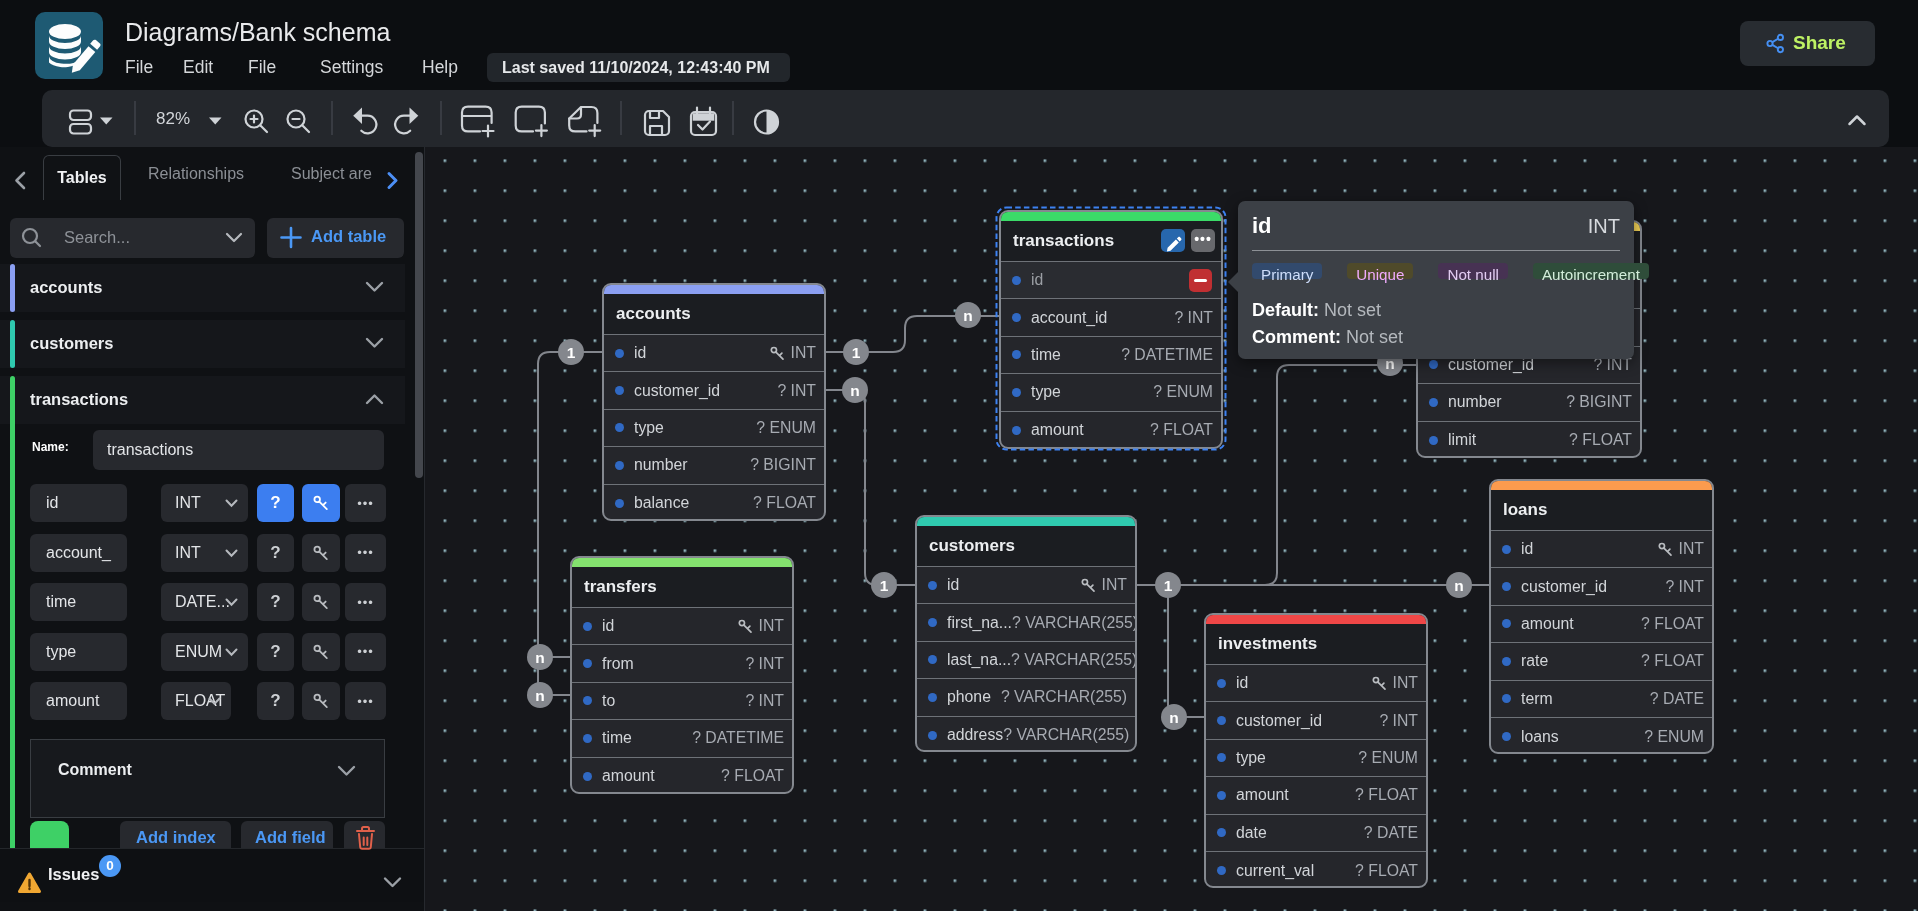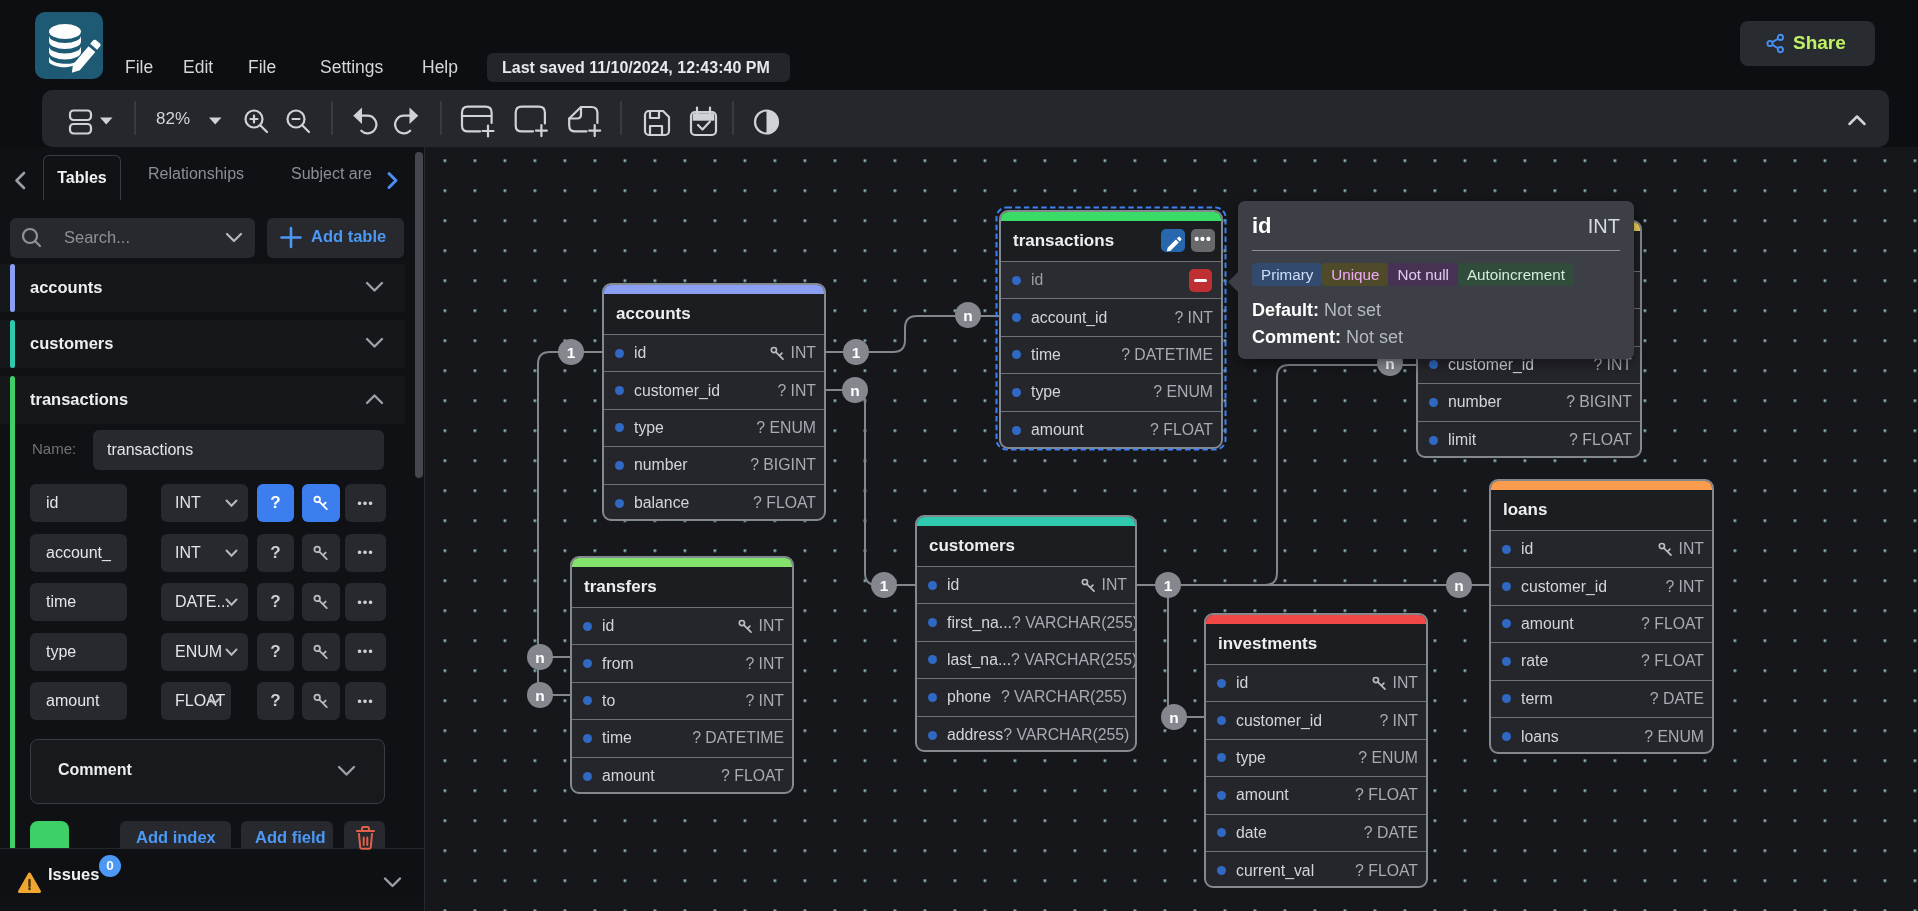--- a/index.html
+++ b/index.html
@@ -89,6 +89,7 @@
       <path d="M55.2,31.8 l3,-3.5 c0.7,-0.8 1.9,-0.9 2.7,-0.2 l4,3.4 c0.8,0.7 0.9,1.9 0.2,2.7 l-3,3.5 z"></path>
     </g>
   </svg></div>
+  <div id="title">Diagrams/Bank schema</div>
   <div class="menu" style="left:125px;">File</div>
   <div class="menu" style="left:183px;">Edit</div>
   <div class="menu" style="left:248px;">File</div>

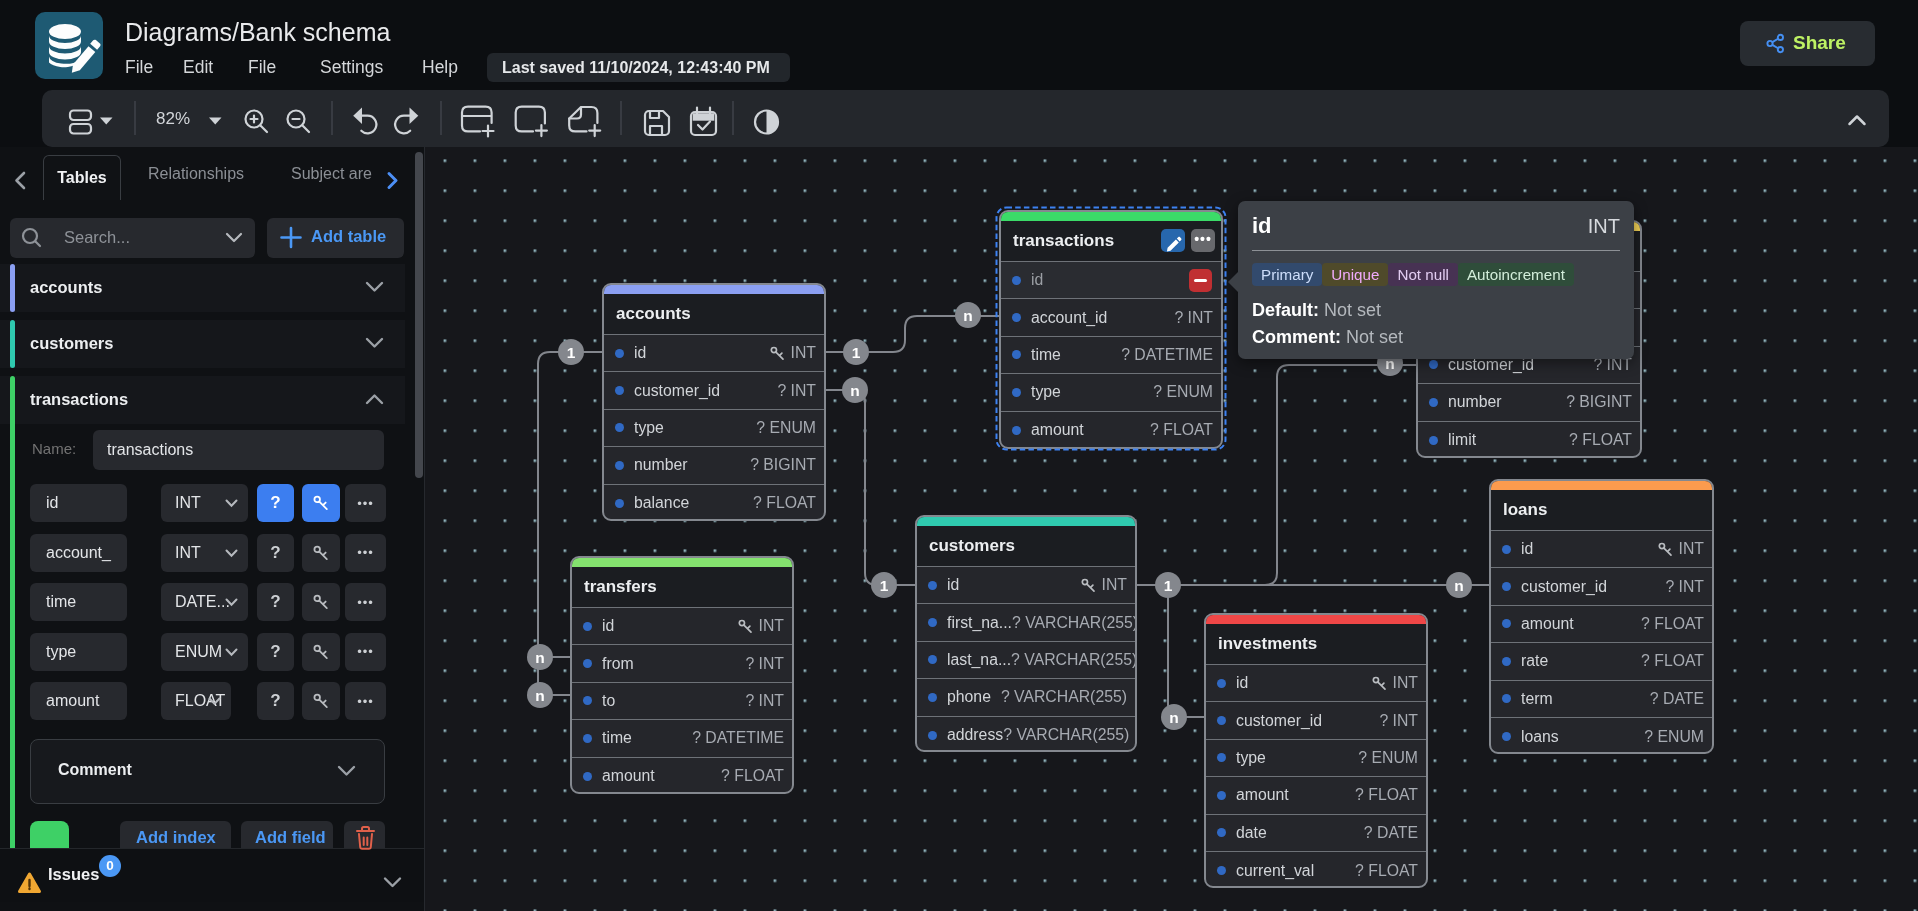--- a/index.html
+++ b/index.html
@@ -60,7 +60,7 @@
 .trow .ft{margin-left:auto;color:#a7abb2;display:flex;align-items:center;}
 #tooltip{position:absolute;left:813px;top:54px;width:396px;height:158px;background:#3c4046;border-radius:7px;
   box-shadow:0 4px 14px rgba(0,0,0,.45);}
-.tag{display:inline-block;height:23px;border-radius:4px;font-size:15.2px;line-height:23px;padding:0 9px;margin-right:0;}
+.tag{display:inline-block;height:16px;border-radius:4px;font-size:15.2px;line-height:23px;padding:0 9px;margin-right:25px;}
 </style>
 </head>
 <body>

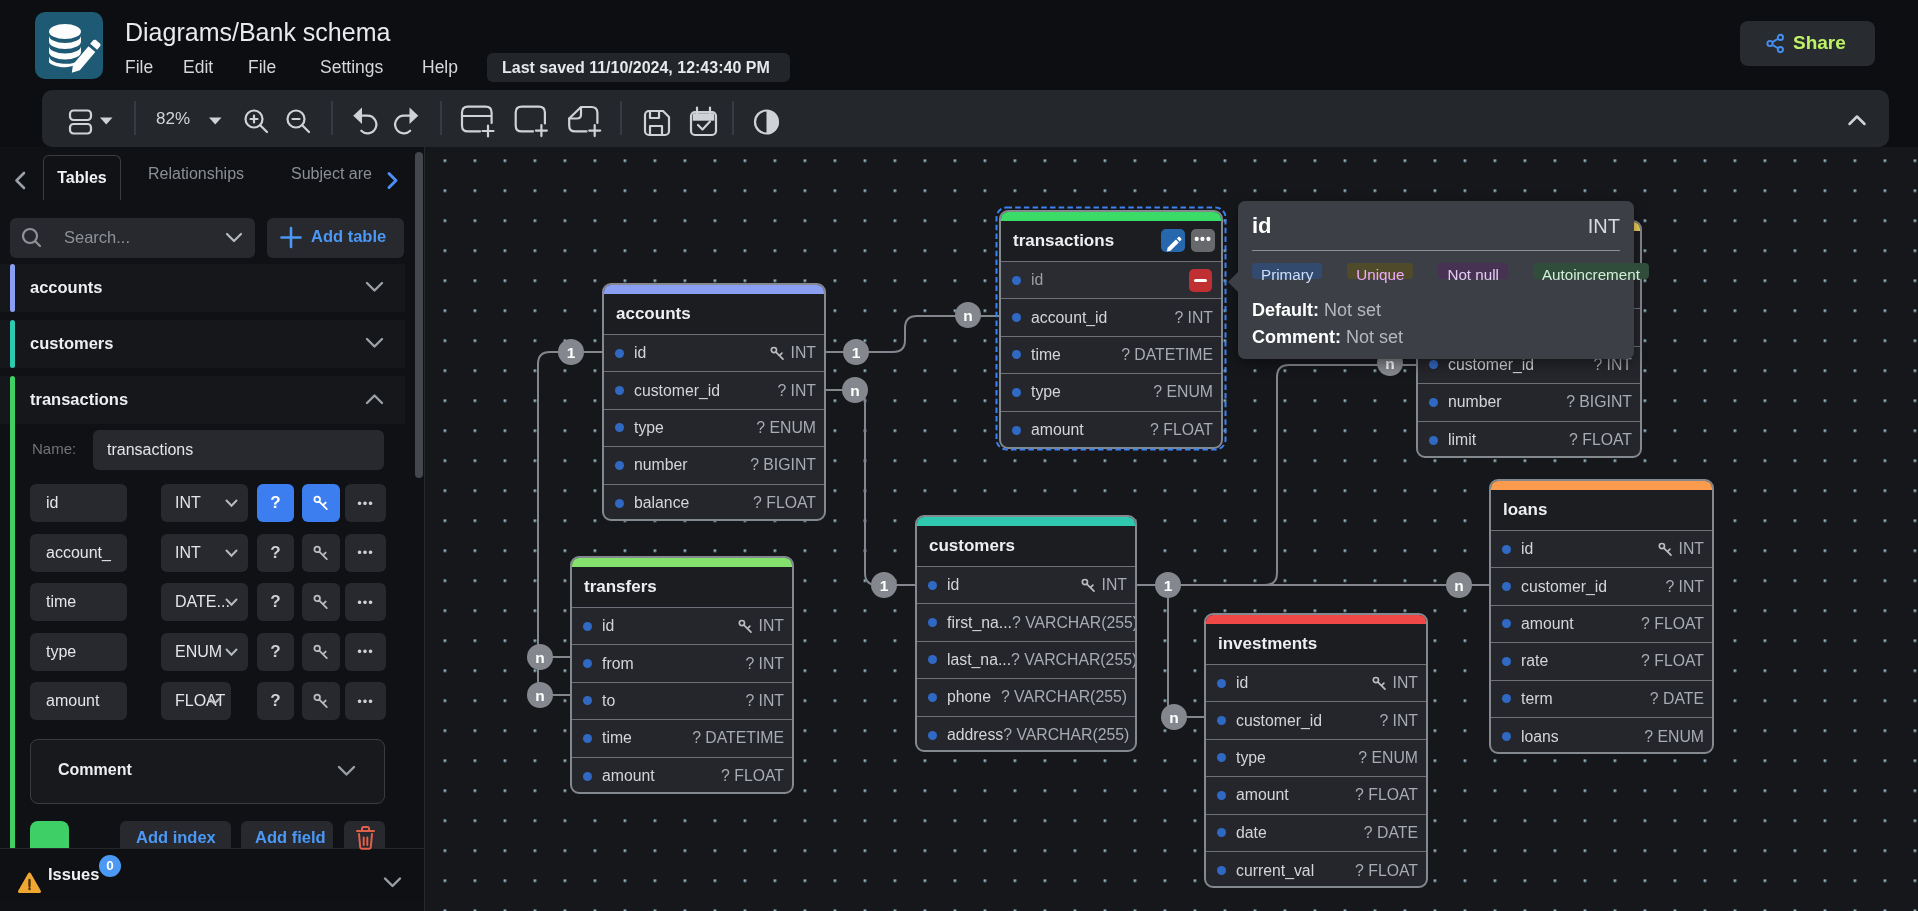--- a/index.html
+++ b/index.html
@@ -196,7 +196,7 @@
       </div>
   <div style="position:absolute;left:10px;top:275px;width:5px;height:435px;background:#3ed066;border-radius:0 0 3px 3px;"></div>
 
-  <div style="position:absolute;left:32px;top:293px;font-weight:400;font-size:15px;color:#737373;">Name:</div>
+  <div style="position:absolute;left:32px;top:293px;font-weight:700;font-size:12px;color:#ffffff;">Name:</div>
   <div class="inp" style="left:93px;top:283px;width:291px;height:40px;line-height:40px;padding-left:14px;">transactions</div>
 
   <div id="frows">

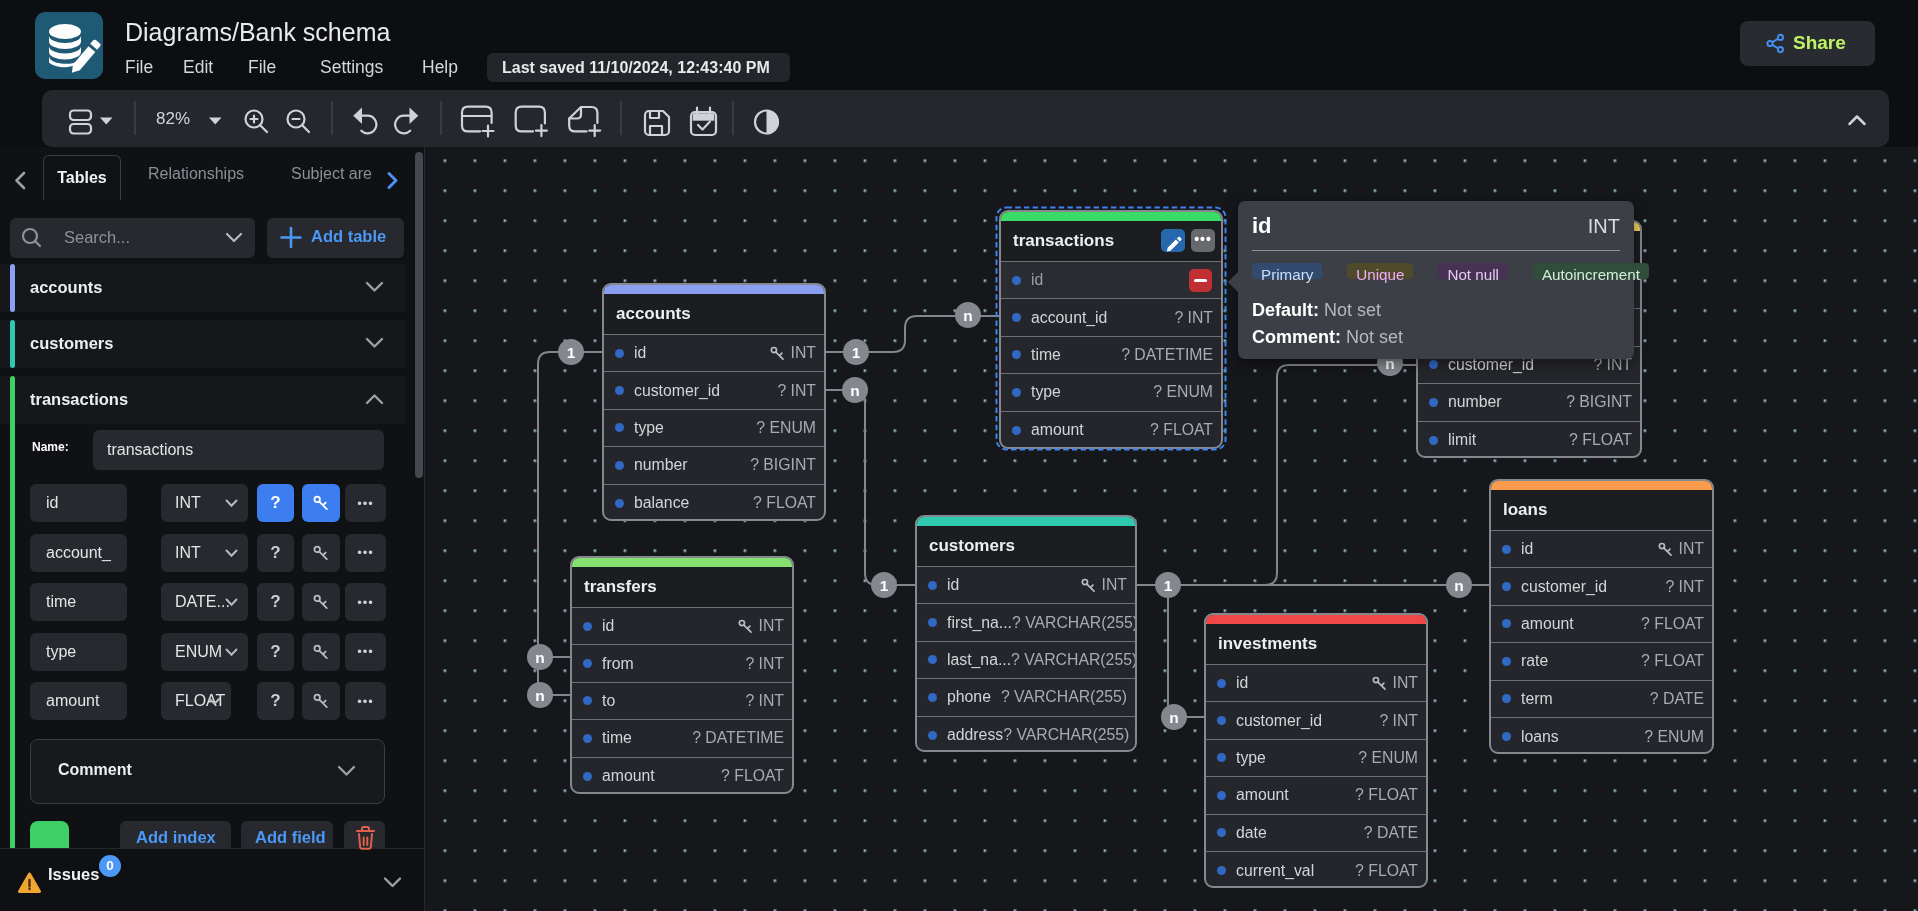--- a/index.html
+++ b/index.html
@@ -38,7 +38,7 @@
 .inp{background:#27292e;border-radius:6px;position:absolute;color:#e3e5e8;font-size:16px;}
 .fbtn{position:absolute;background:#27292e;border-radius:6px;width:38px;height:38px;display:flex;align-items:center;justify-content:center;}
 .fbtn.blue{background:#3c7ef0;}
-#comment{position:absolute;left:30px;top:592px;width:355px;height:65px;border:1px solid #393d42;border-radius:8px;background:#17191d;text-align:center;}
+#comment{position:absolute;left:30px;top:592px;width:355px;height:79px;border:1px solid #393d42;border-radius:0;background:#17191d;text-align:center;}
 #comment .lbl{position:absolute;left:27px;top:21px;font-weight:700;font-size:16px;color:#eceef0;}
 #issues{position:absolute;left:0;top:701px;width:425px;height:54px;background:#0e1013;border-top:1px solid #24272b;}
 #issues .lbl{position:absolute;left:48px;top:16px;font-weight:700;font-size:16.5px;color:#f0f1f3;}

